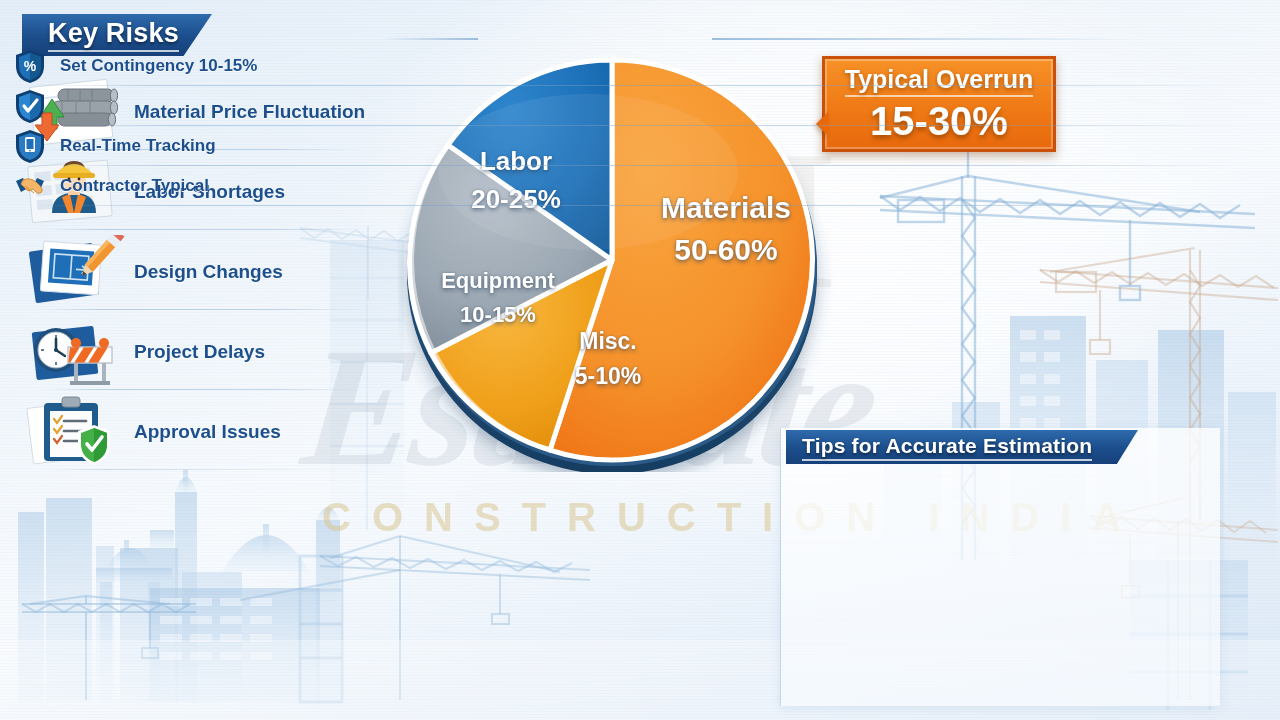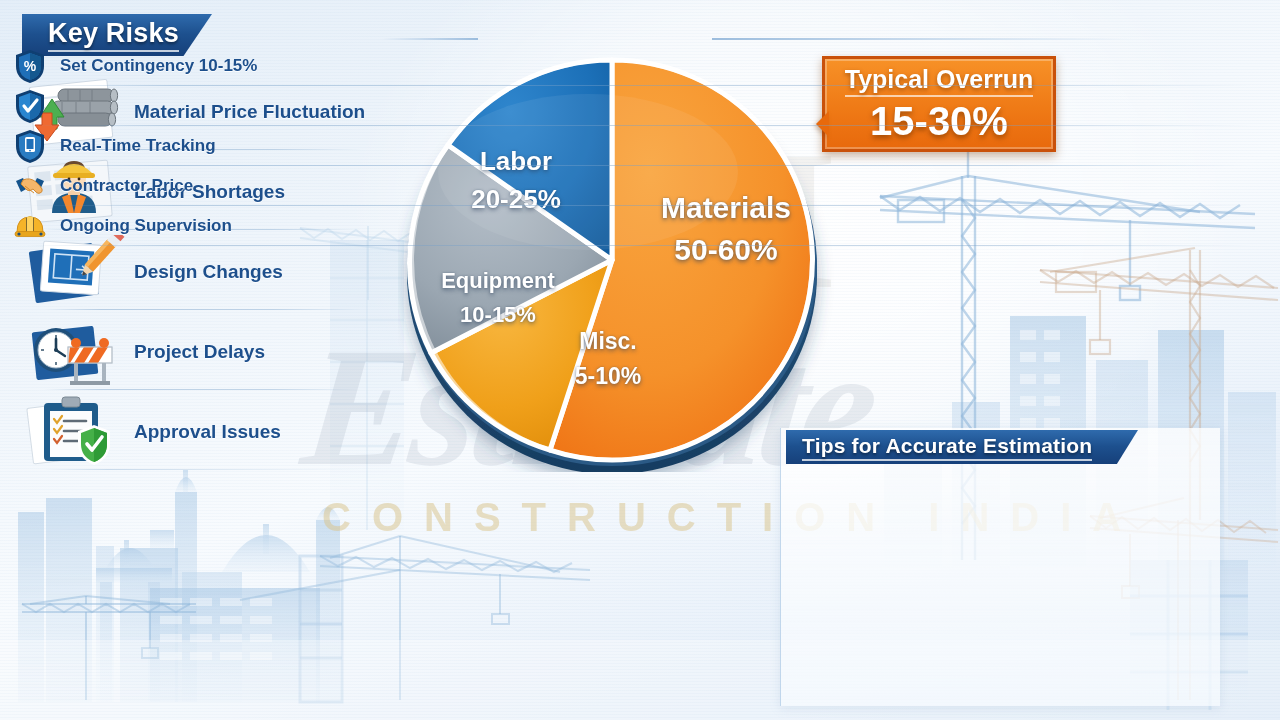--- a/index.html
+++ b/index.html
@@ -656,7 +656,7 @@
           <path d="M11 17 q5 4 9 7" stroke="#d08a33" stroke-width="1" fill="none"></path>
         </svg>
       </span>
-      <span class="tip-lbl">Contractor Price</span>
+      <span class="tip-lbl">Contractor Typical</span>
     </div>
 
     <div class="tip-row">

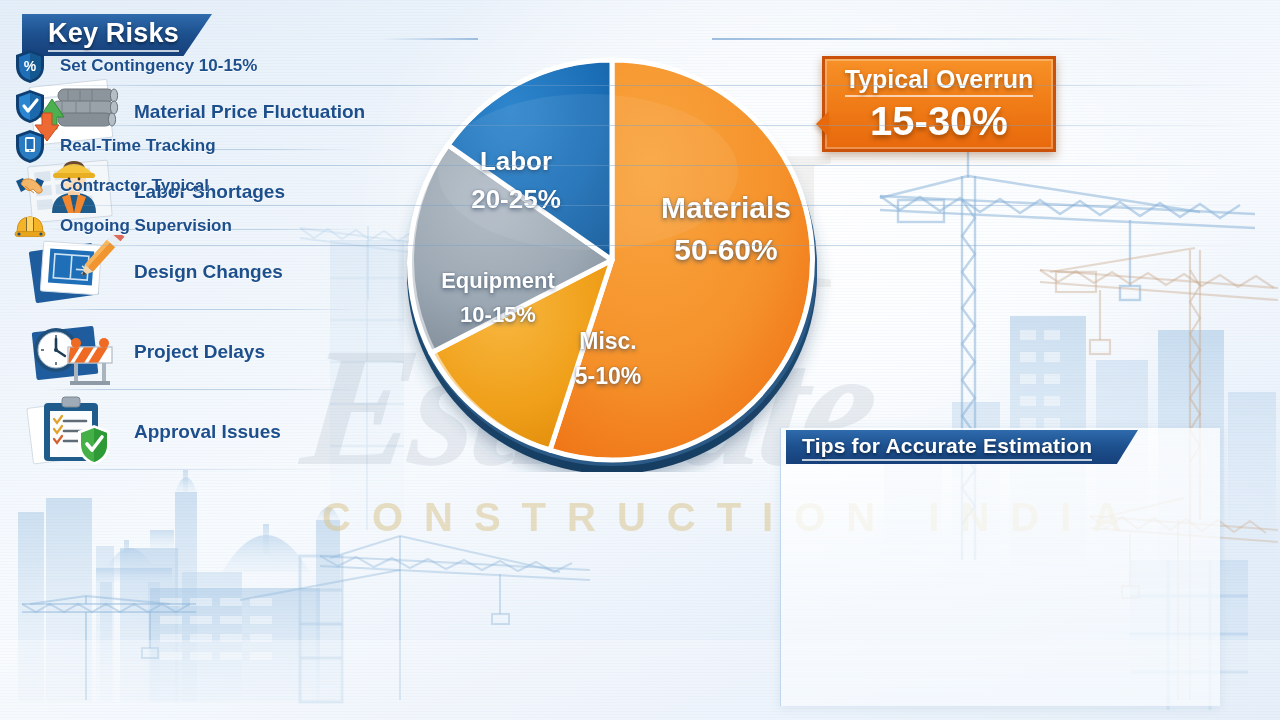--- a/index.html
+++ b/index.html
@@ -659,19 +659,6 @@
       <span class="tip-lbl">Contractor Typical</span>
     </div>
 
-    <div class="tip-row">
-      <span class="tip-ico">
-        <svg width="46" height="34" viewBox="0 0 46 34">
-          <path d="M3 23 q0 -15 13 -15 q13 0 13 15 z" fill="#f5b428" stroke="#d3901a" stroke-width="1"></path>
-          <path d="M12 9 q4 -3 8 0 l0 14 h-8 z" fill="#f7c košic"></path>
-          <path d="M12.5 8.5 q3.5 -2.5 7 0 l0 14.5 h-7 z" fill="#ffd35e"></path>
-          <rect x="1" y="22.5" width="30" height="5" rx="2.5" fill="#e8a51c" stroke="#cf8b12" stroke-width="0.8"></rect>
-          <circle cx="5" cy="25" r="1.6" fill="#1f4f7a"></circle>
-          <circle cx="27" cy="25" r="1.6" fill="#1f4f7a"></circle>
-        </svg>
-      </span>
-      <span class="tip-lbl">Ongoing Supervision</span>
-    </div>
   </div>
 
 </div>

